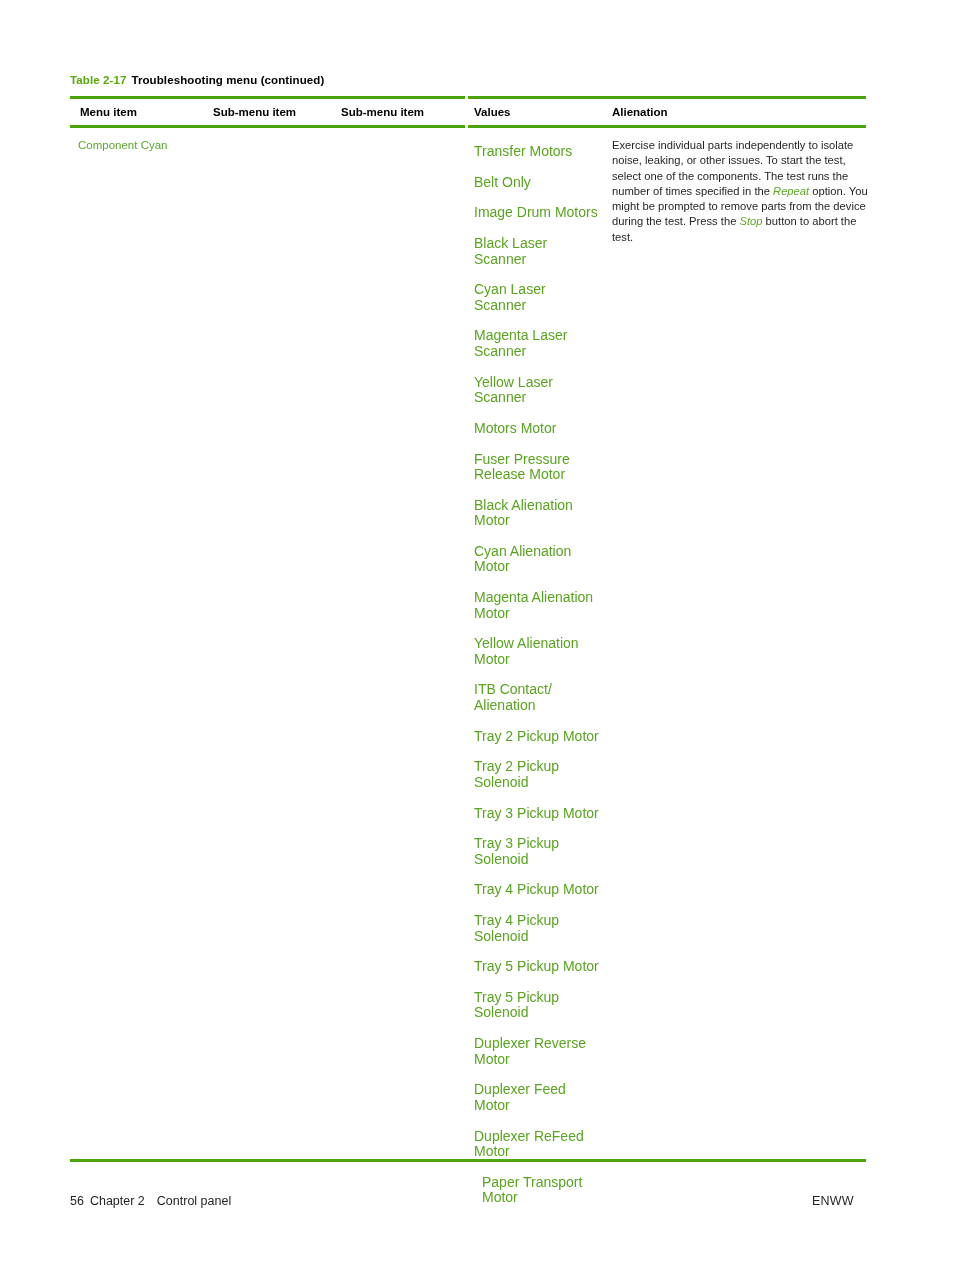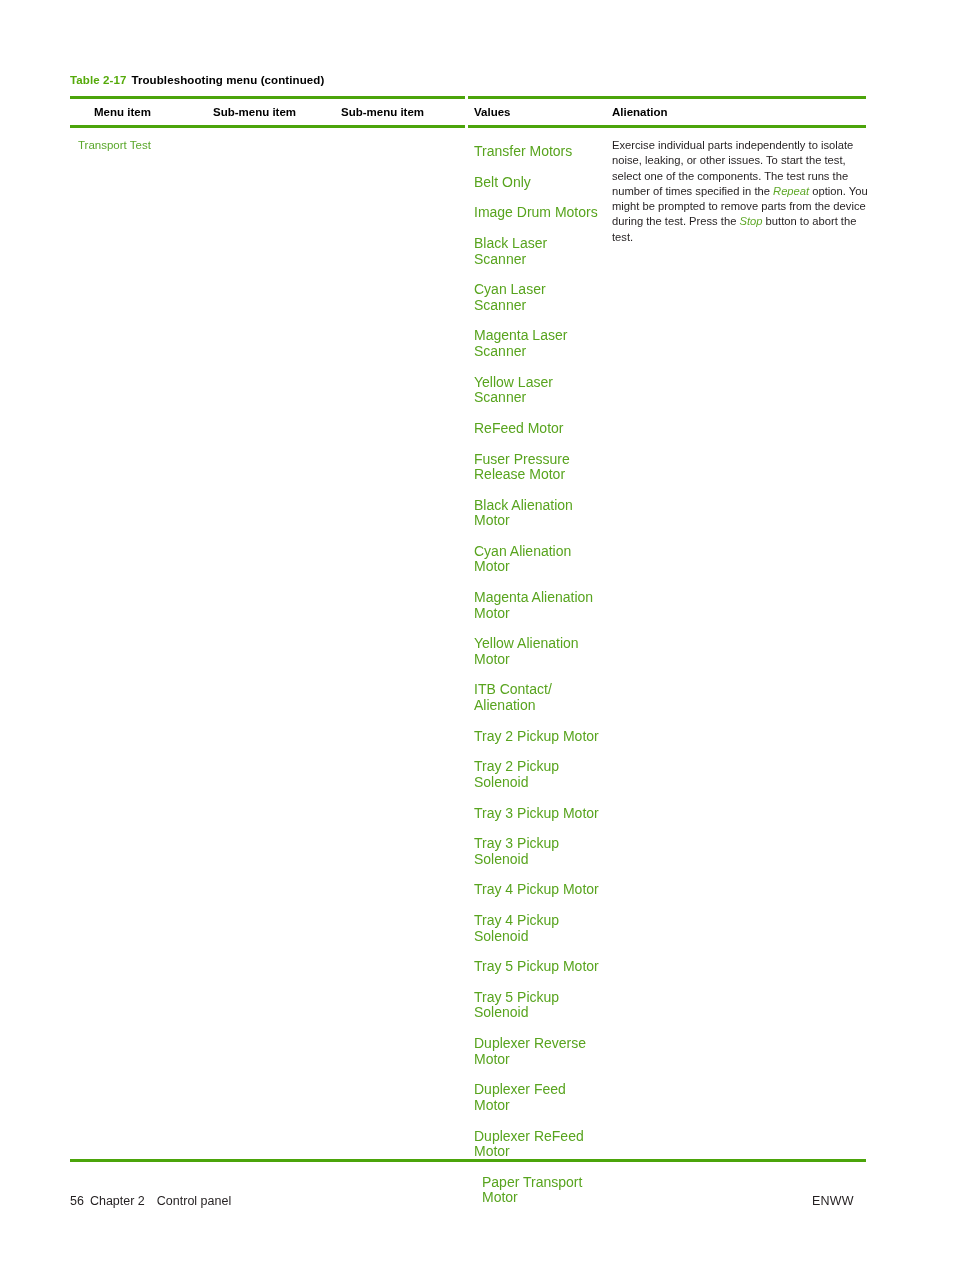--- a/index.html
+++ b/index.html
@@ -67,7 +67,7 @@
     white-space: nowrap;
     line-height: 14px;
   }
-  .hdr-c1 { left: 94px; }
+  .hdr-c1 { left: 80px; }
   .hdr-c2 { left: 213px; }
   .hdr-c3 { left: 341px; }
   .hdr-c4 { left: 474px; }

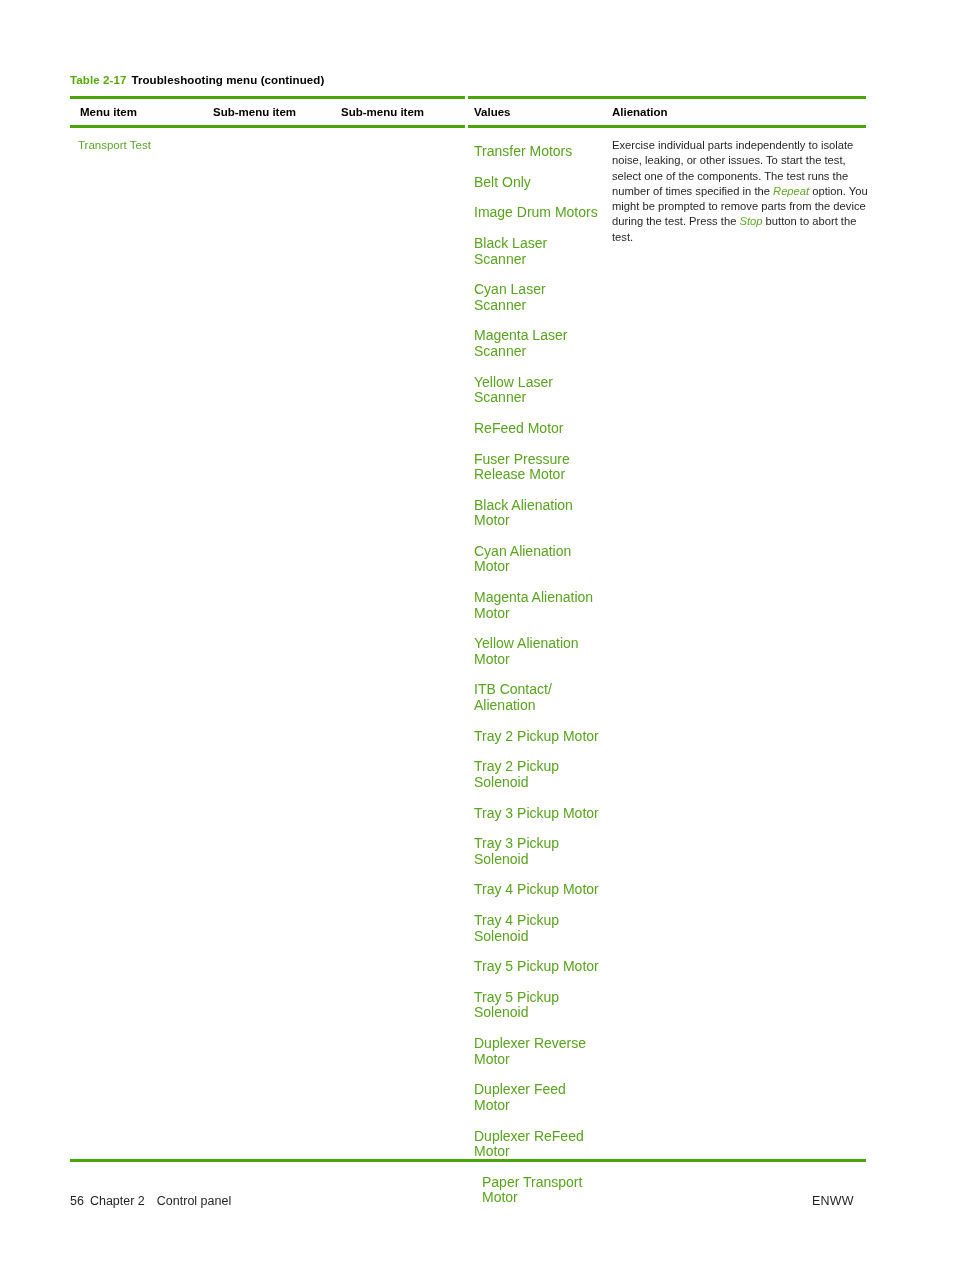--- a/index.html
+++ b/index.html
@@ -141,7 +141,7 @@
   <div class="hdr hdr-c4">Values</div>
   <div class="hdr hdr-c5">Alienation</div>
 
-  <div class="cell-menu">Transport Test</div>
+  <div class="cell-menu">Component Cyan</div>
 
   <div class="cell-values" id="values-list">
       <div class="vitem">Transfer Motors</div>

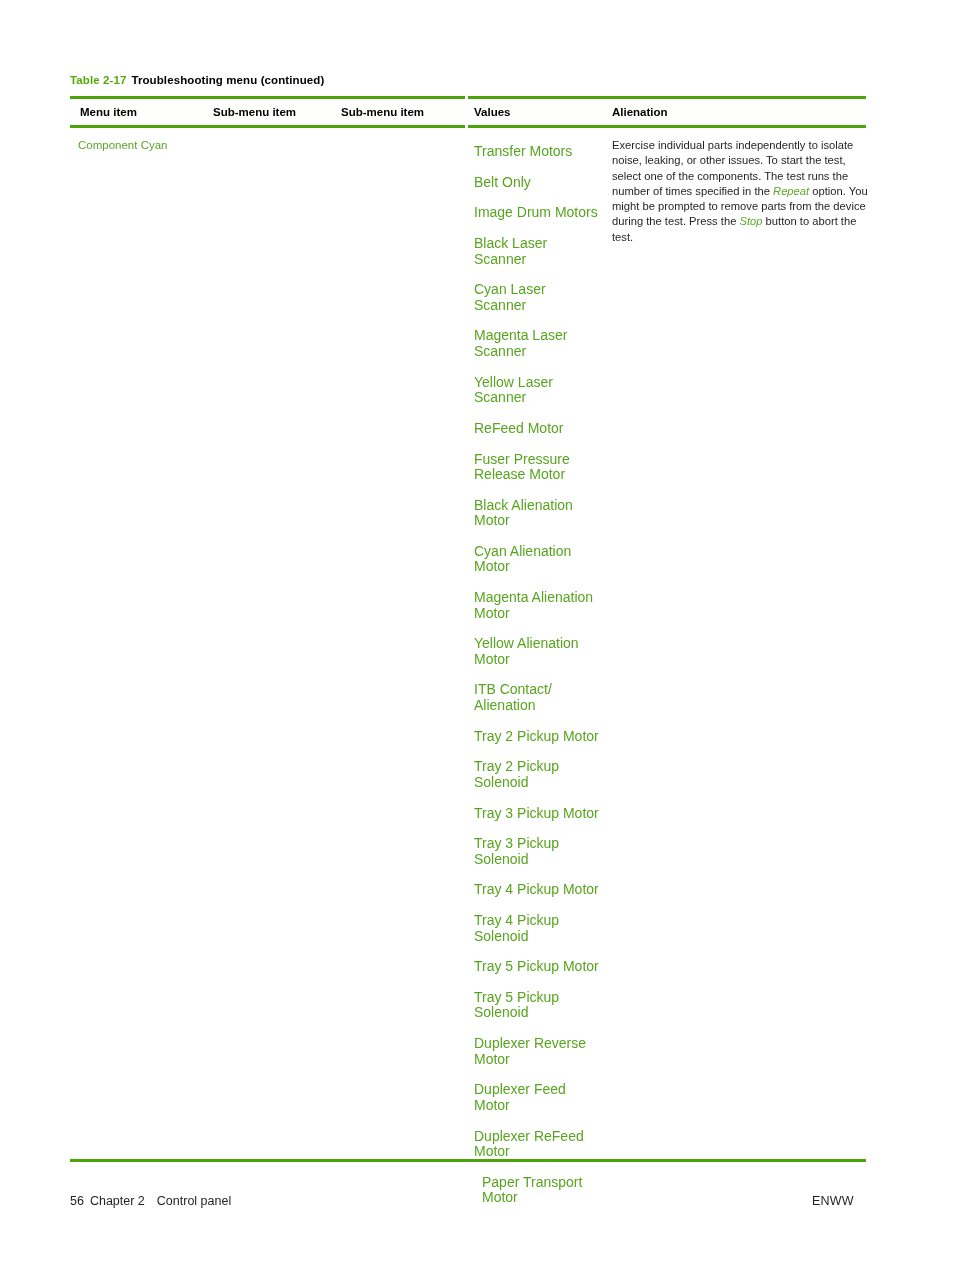--- a/index.html
+++ b/index.html
@@ -151,7 +151,7 @@
       <div class="vitem">Cyan Laser Scanner</div>
       <div class="vitem">Magenta Laser Scanner</div>
       <div class="vitem">Yellow Laser Scanner</div>
-      <div class="vitem">ReFeed Motor</div>
+      <div class="vitem">Motors Motor</div>
       <div class="vitem">Fuser Pressure Release Motor</div>
       <div class="vitem">Black Alienation Motor</div>
       <div class="vitem">Cyan Alienation Motor</div>

